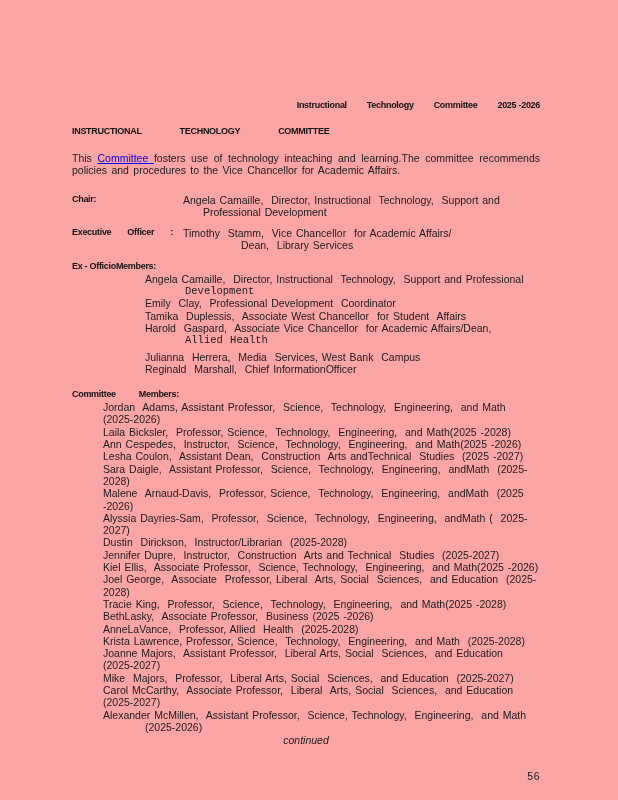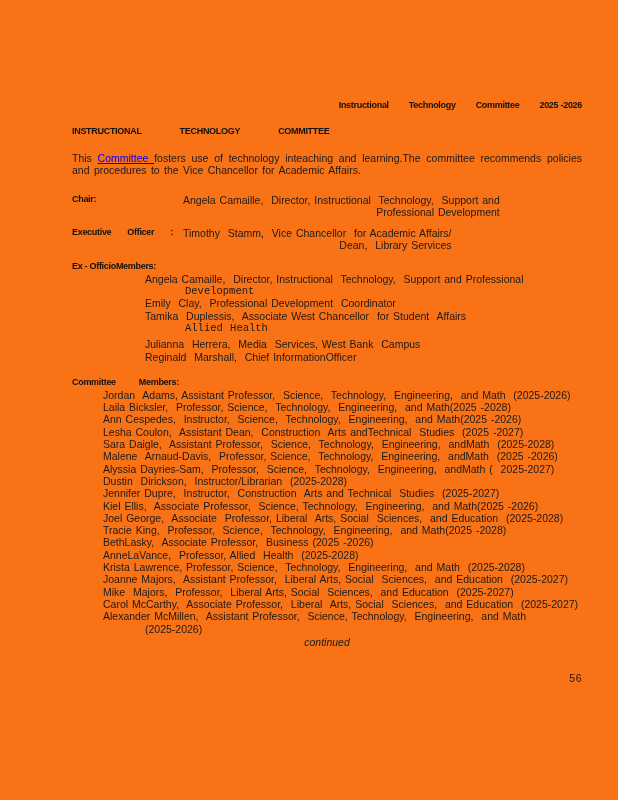--- a/index.html
+++ b/index.html
@@ -6,9 +6,9 @@
   .page {
     position:relative;
     width:618px; height:800px;
-    background:#f97316;
+    background:#fca5a5;
     box-sizing:border-box;
-    padding:100px 36px 0 72px;
+    padding:100px 78px 0 72px;
     font-family:"Liberation Sans", sans-serif;
     color:#1a1a1a;
     font-size:10.5px;

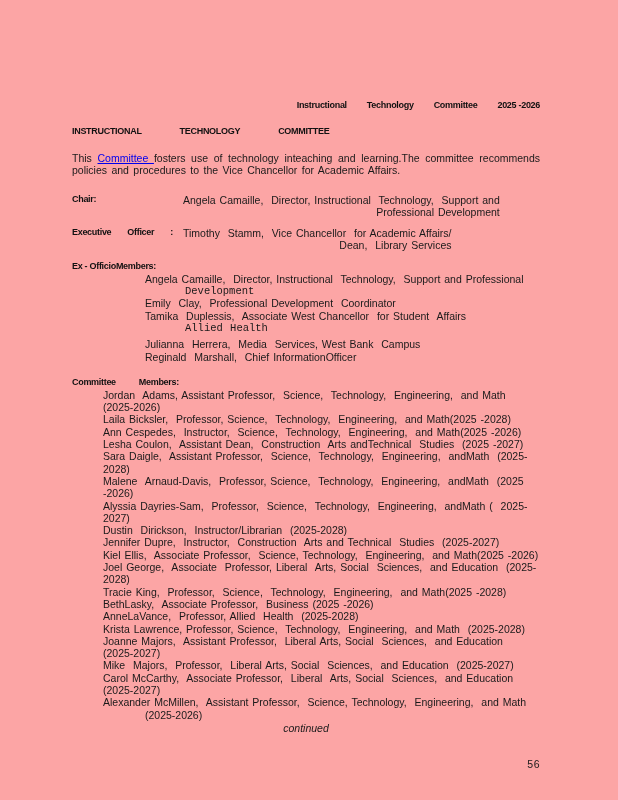--- a/index.html
+++ b/index.html
@@ -37,7 +37,7 @@
 
   .role-row { display:flex; margin-top:17px; }
   .role-label { width:111px; flex-shrink:0; }
-  .role-text { word-spacing:1px;text-align:right; }
+  .role-text { word-spacing:1px; }
   .rline { white-space:pre-wrap; }
   .rline.cont-chair { padding-left:20px; }
   .rline.cont-exec { padding-left:58px; }

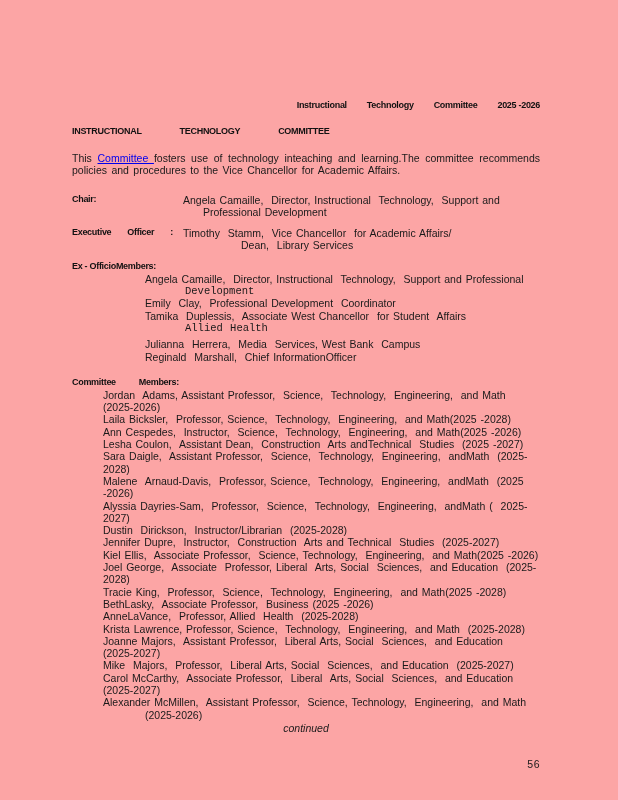--- a/index.html
+++ b/index.html
@@ -109,6 +109,7 @@
           <div class="mline">Tamika  Duplessis,  Associate West Chancellor  for Student  Affairs</div>
         </div>
         <div class="exo-item">
+          <div class="mline">Harold  Gaspard,  Associate Vice Chancellor  for Academic Affairs/Dean,</div>
           <div class="mline cont">Allied Health</div>
         </div>
         <div class="exo-item gap-before">

